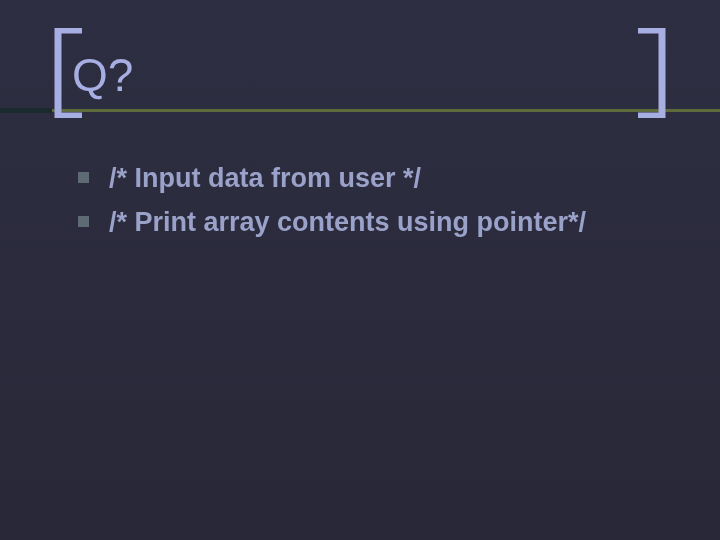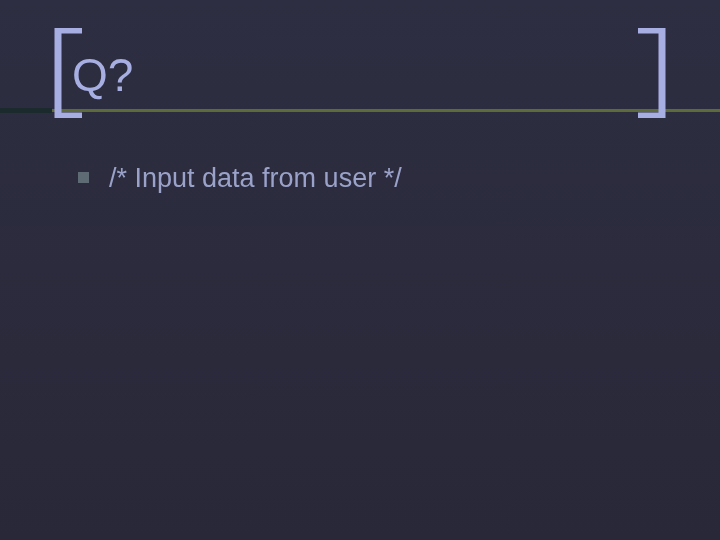--- a/index.html
+++ b/index.html
@@ -92,6 +92,7 @@
     color: #9aa2c9;
     font-size: 27px;
     line-height: 36px;
+    font-weight: bold;
   }
 </style>
 </head>

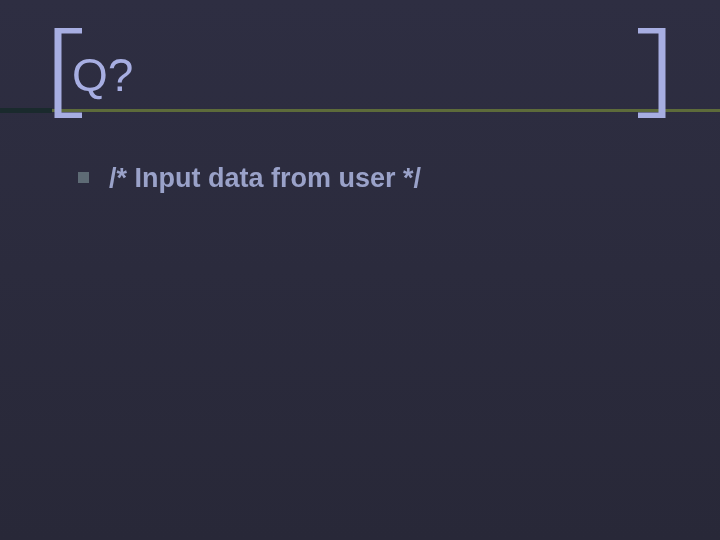--- a/index.html
+++ b/index.html
@@ -124,6 +124,10 @@
       <div class="bullet"></div>
       <div class="item-text">/* Input data from user */</div>
     </div>
+    <div class="item">
+      <div class="bullet"></div>
+      <div class="item-text">/* Print array contents using pointer*/</div>
+    </div>
   </div>
 
 </div>

